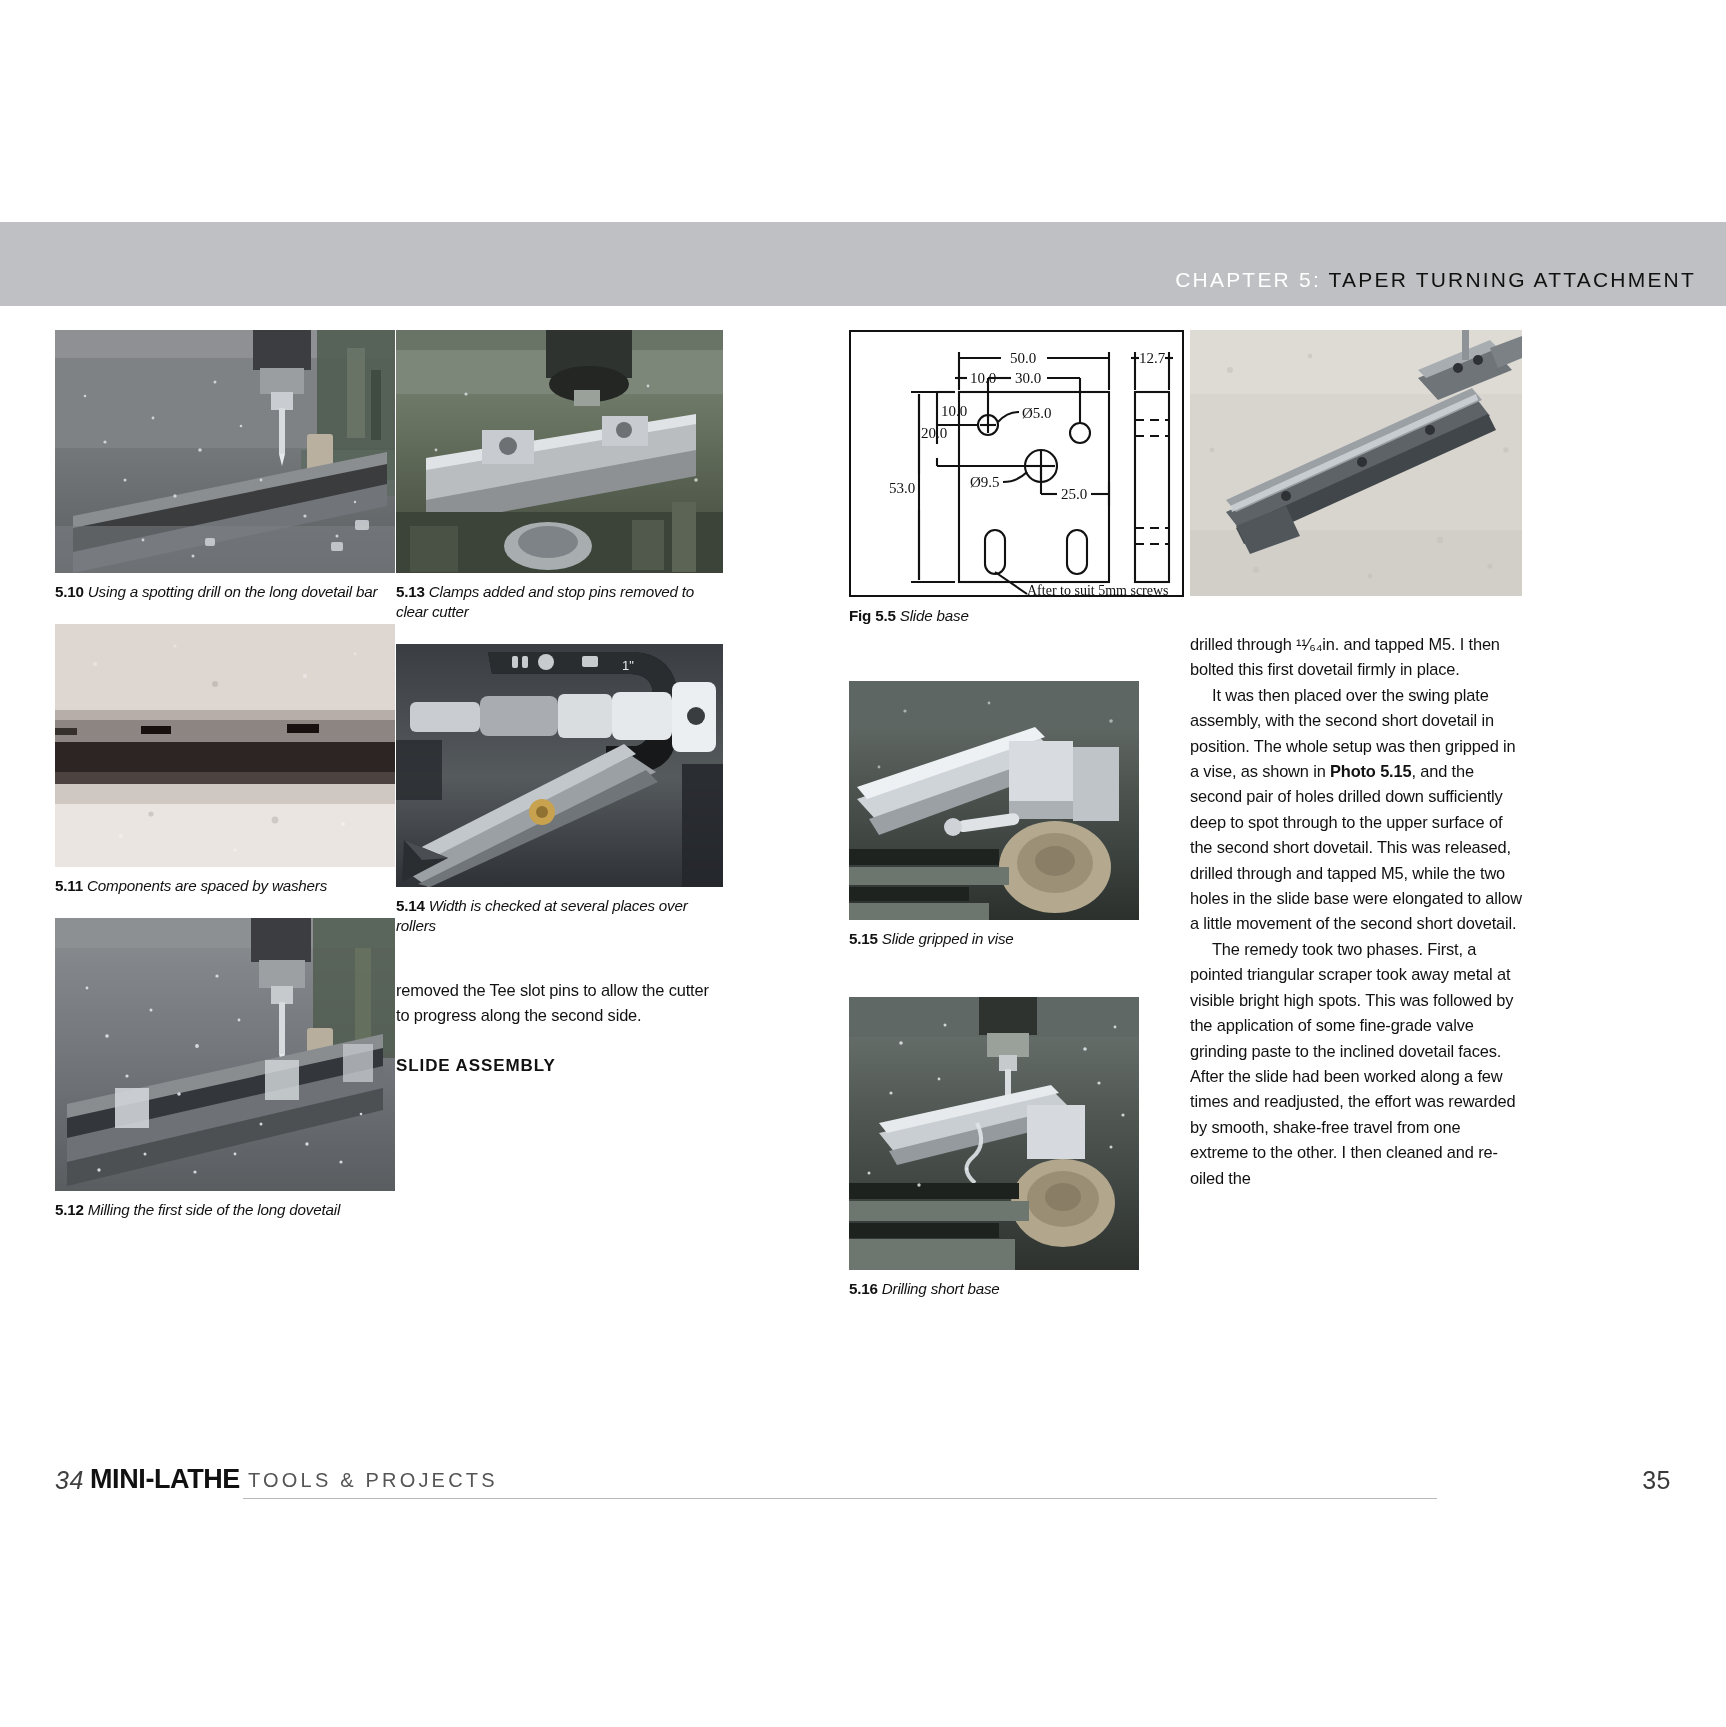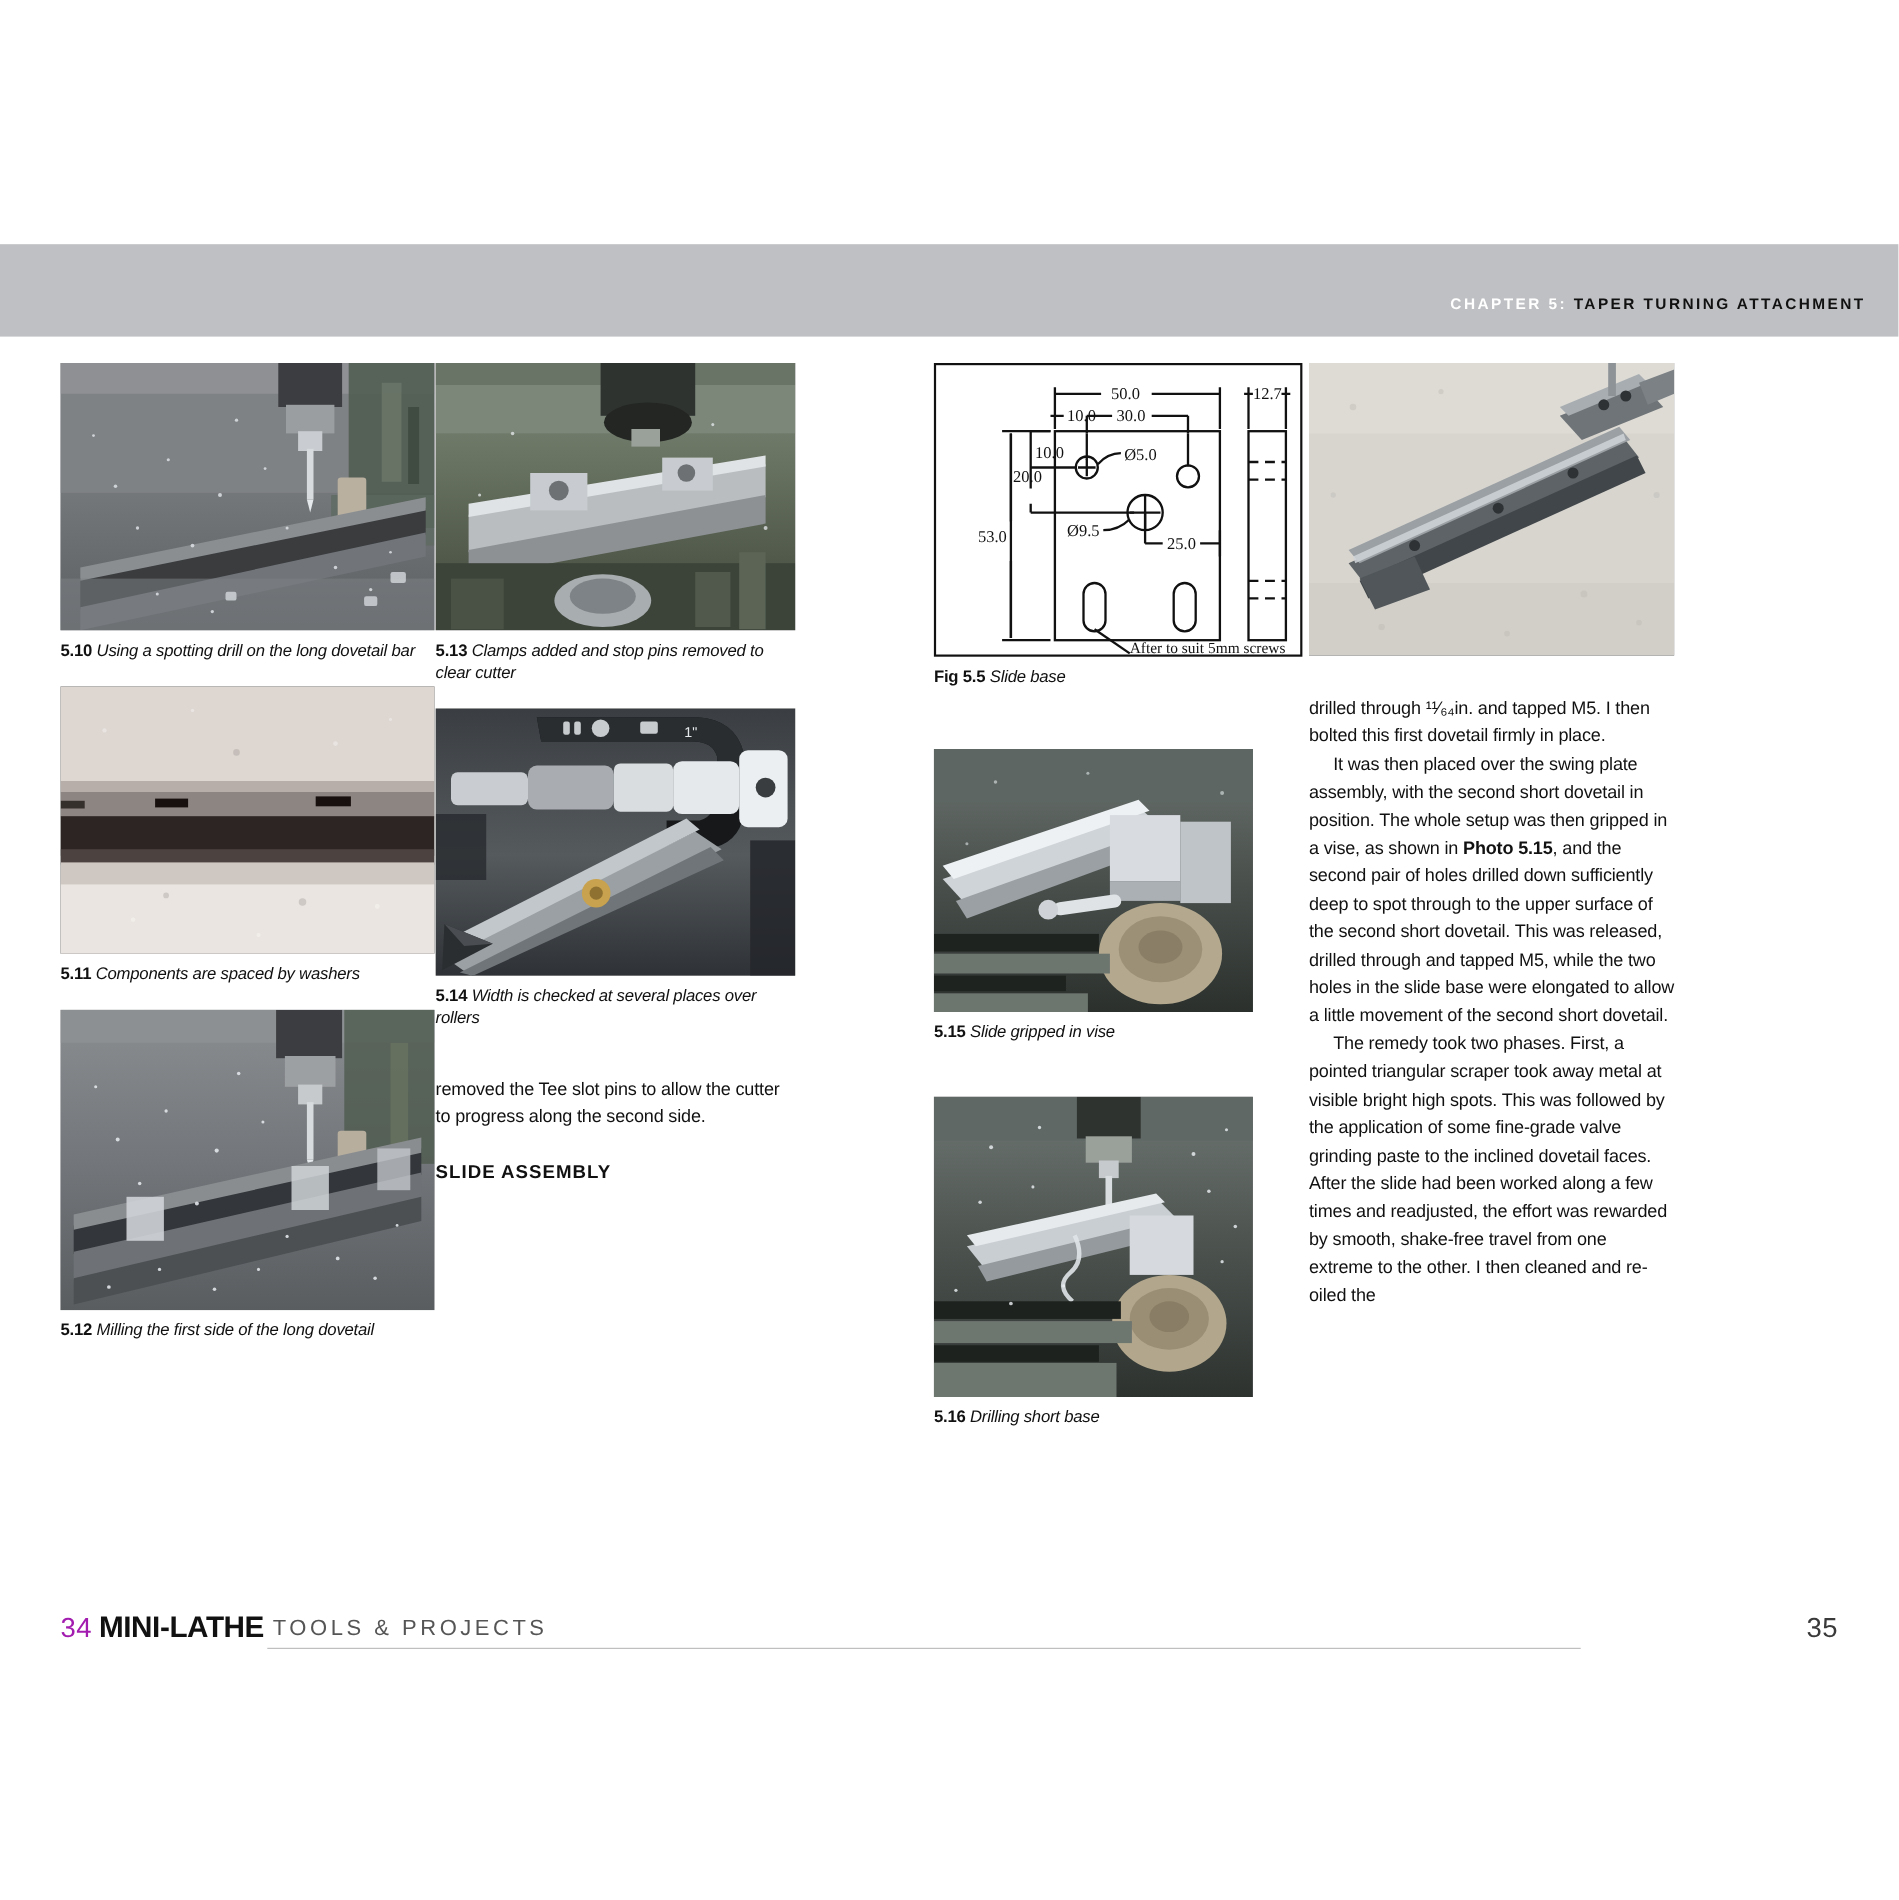--- a/index.html
+++ b/index.html
@@ -28,8 +28,8 @@
   #header-title{
     position:absolute;
     right:30px;top:46px;
-    font-size:14px;
-    font-weight:bold;
+    font-size:21px;
+    font-weight:normal;
     letter-spacing:2.2px;
     white-space:nowrap;
     color:#111111;

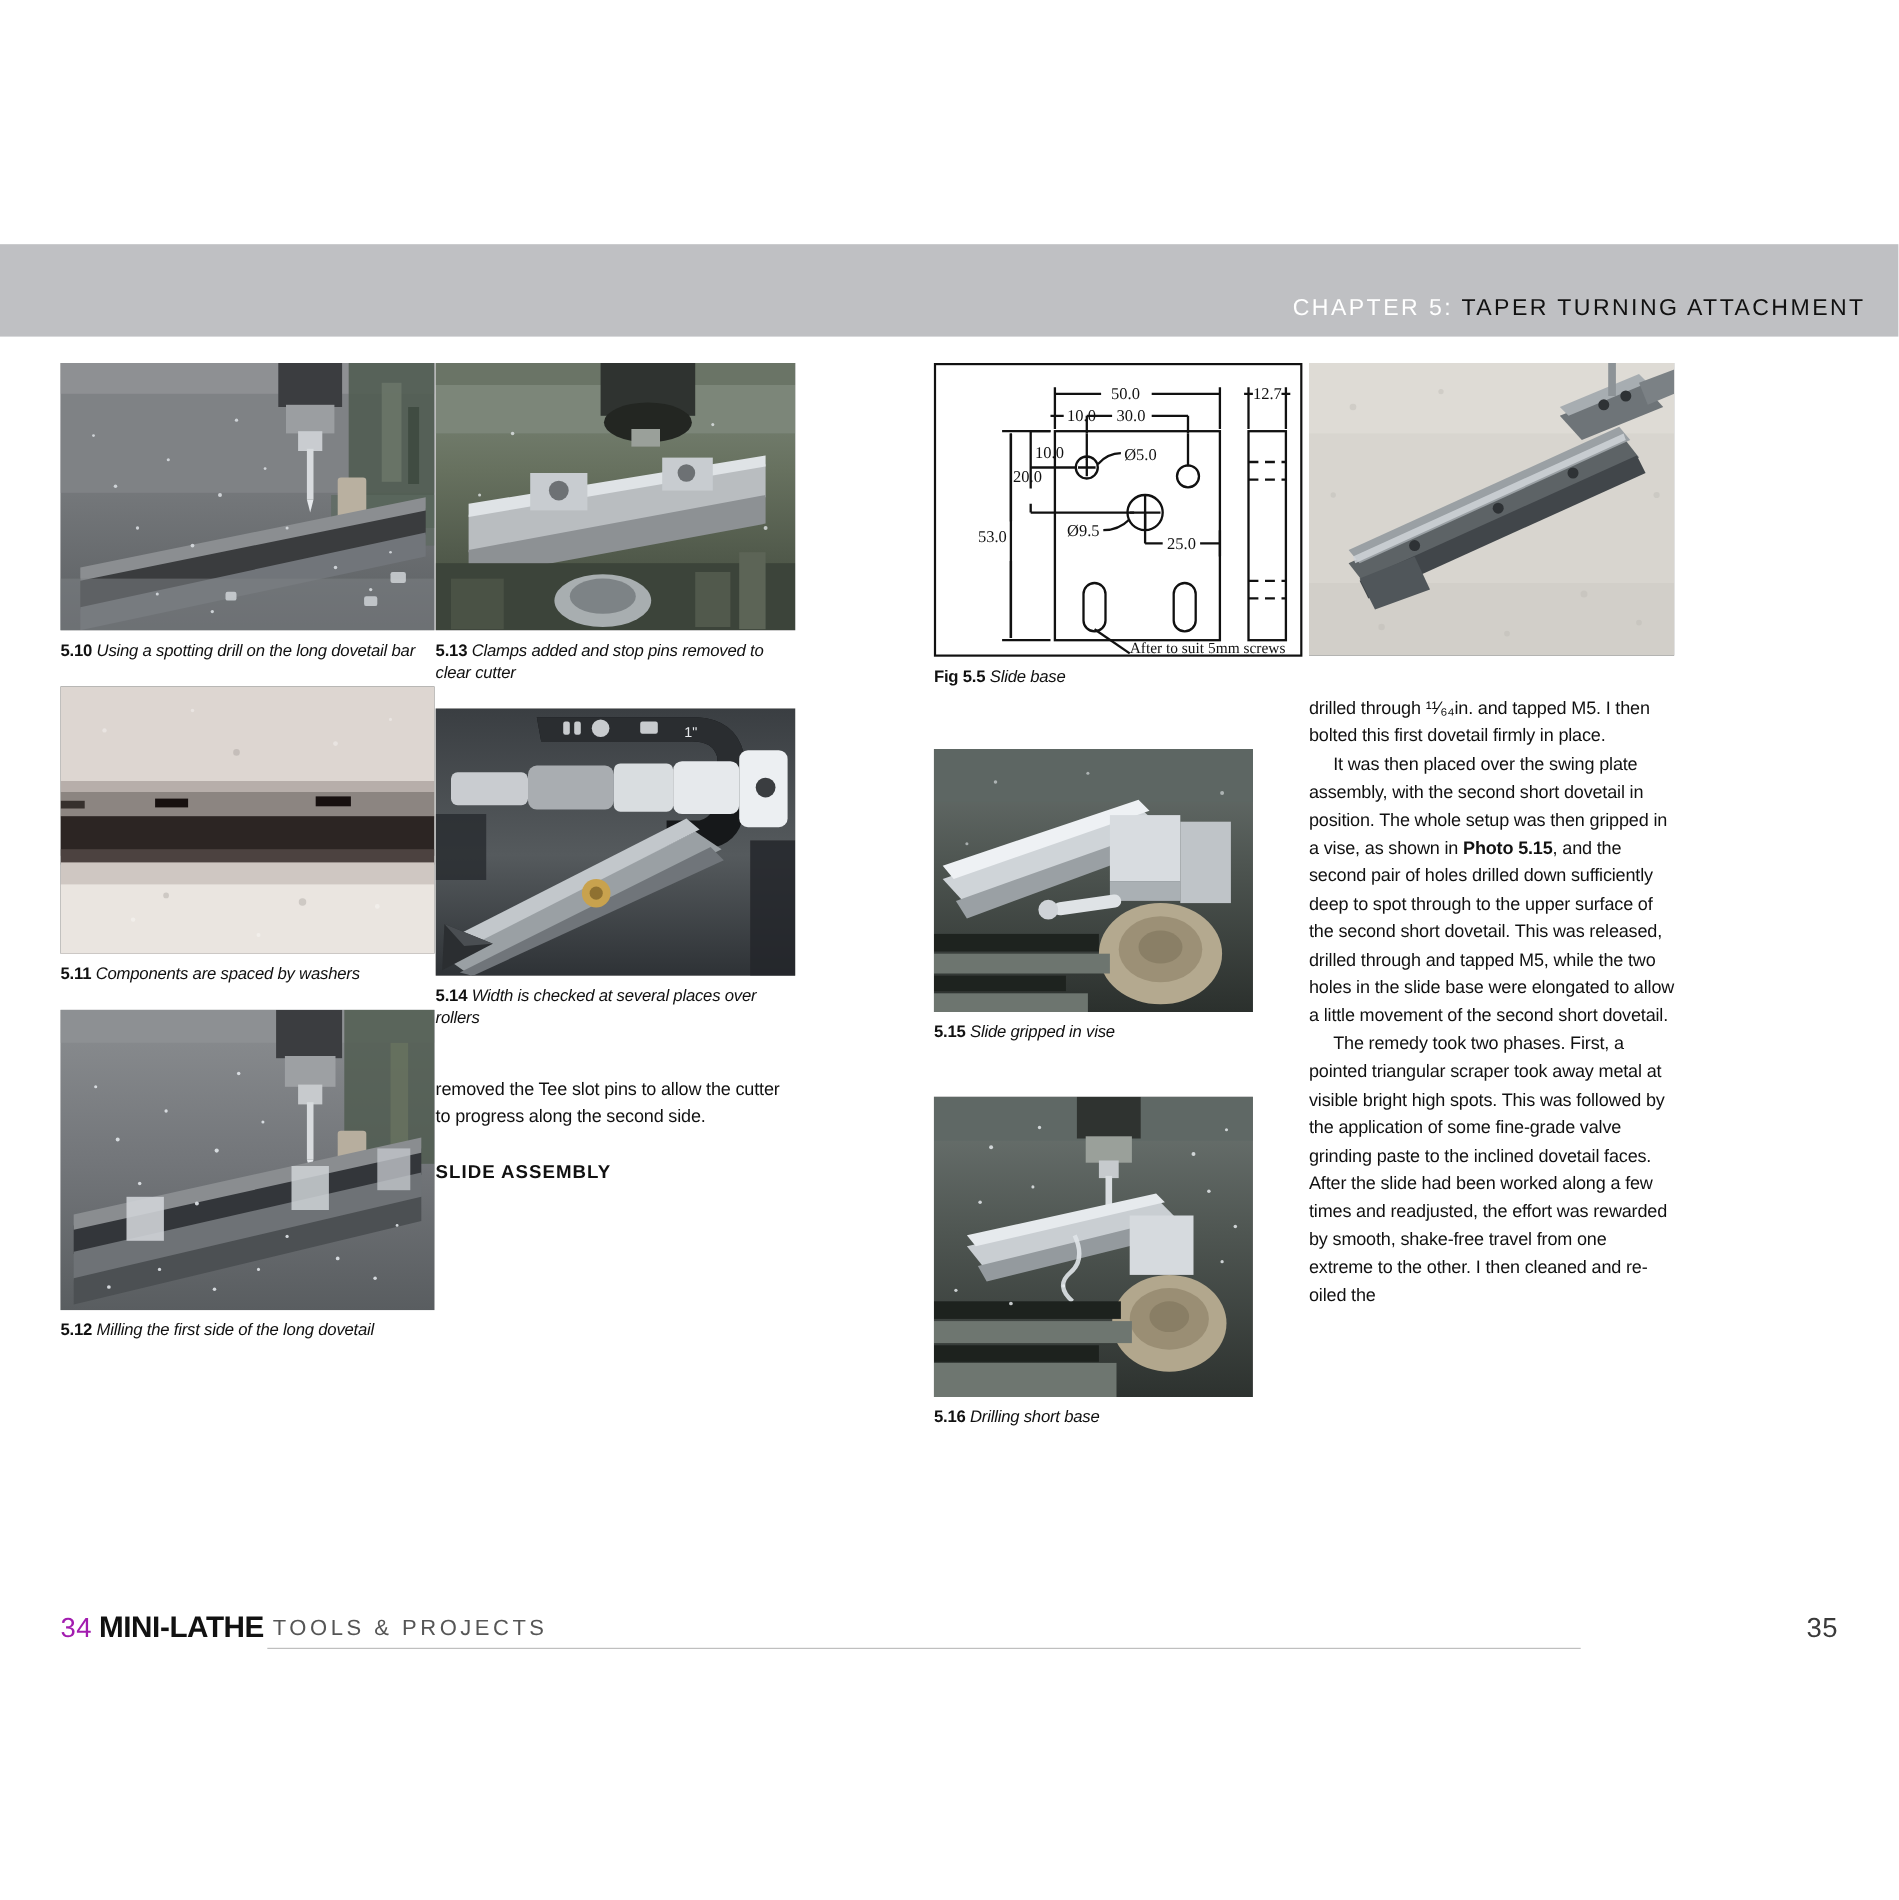--- a/index.html
+++ b/index.html
@@ -100,8 +100,9 @@
   }
   #pg-left{
     position:absolute;left:55px;top:14px;
-    font-size:25px;color:#a21caf;font-weight:normal;
+    font-size:25px;color:#404040;font-weight:normal;
     letter-spacing:0.5px;
+    font-style:italic;
   }
   #book-title{
     position:absolute;left:90px;top:12px;

